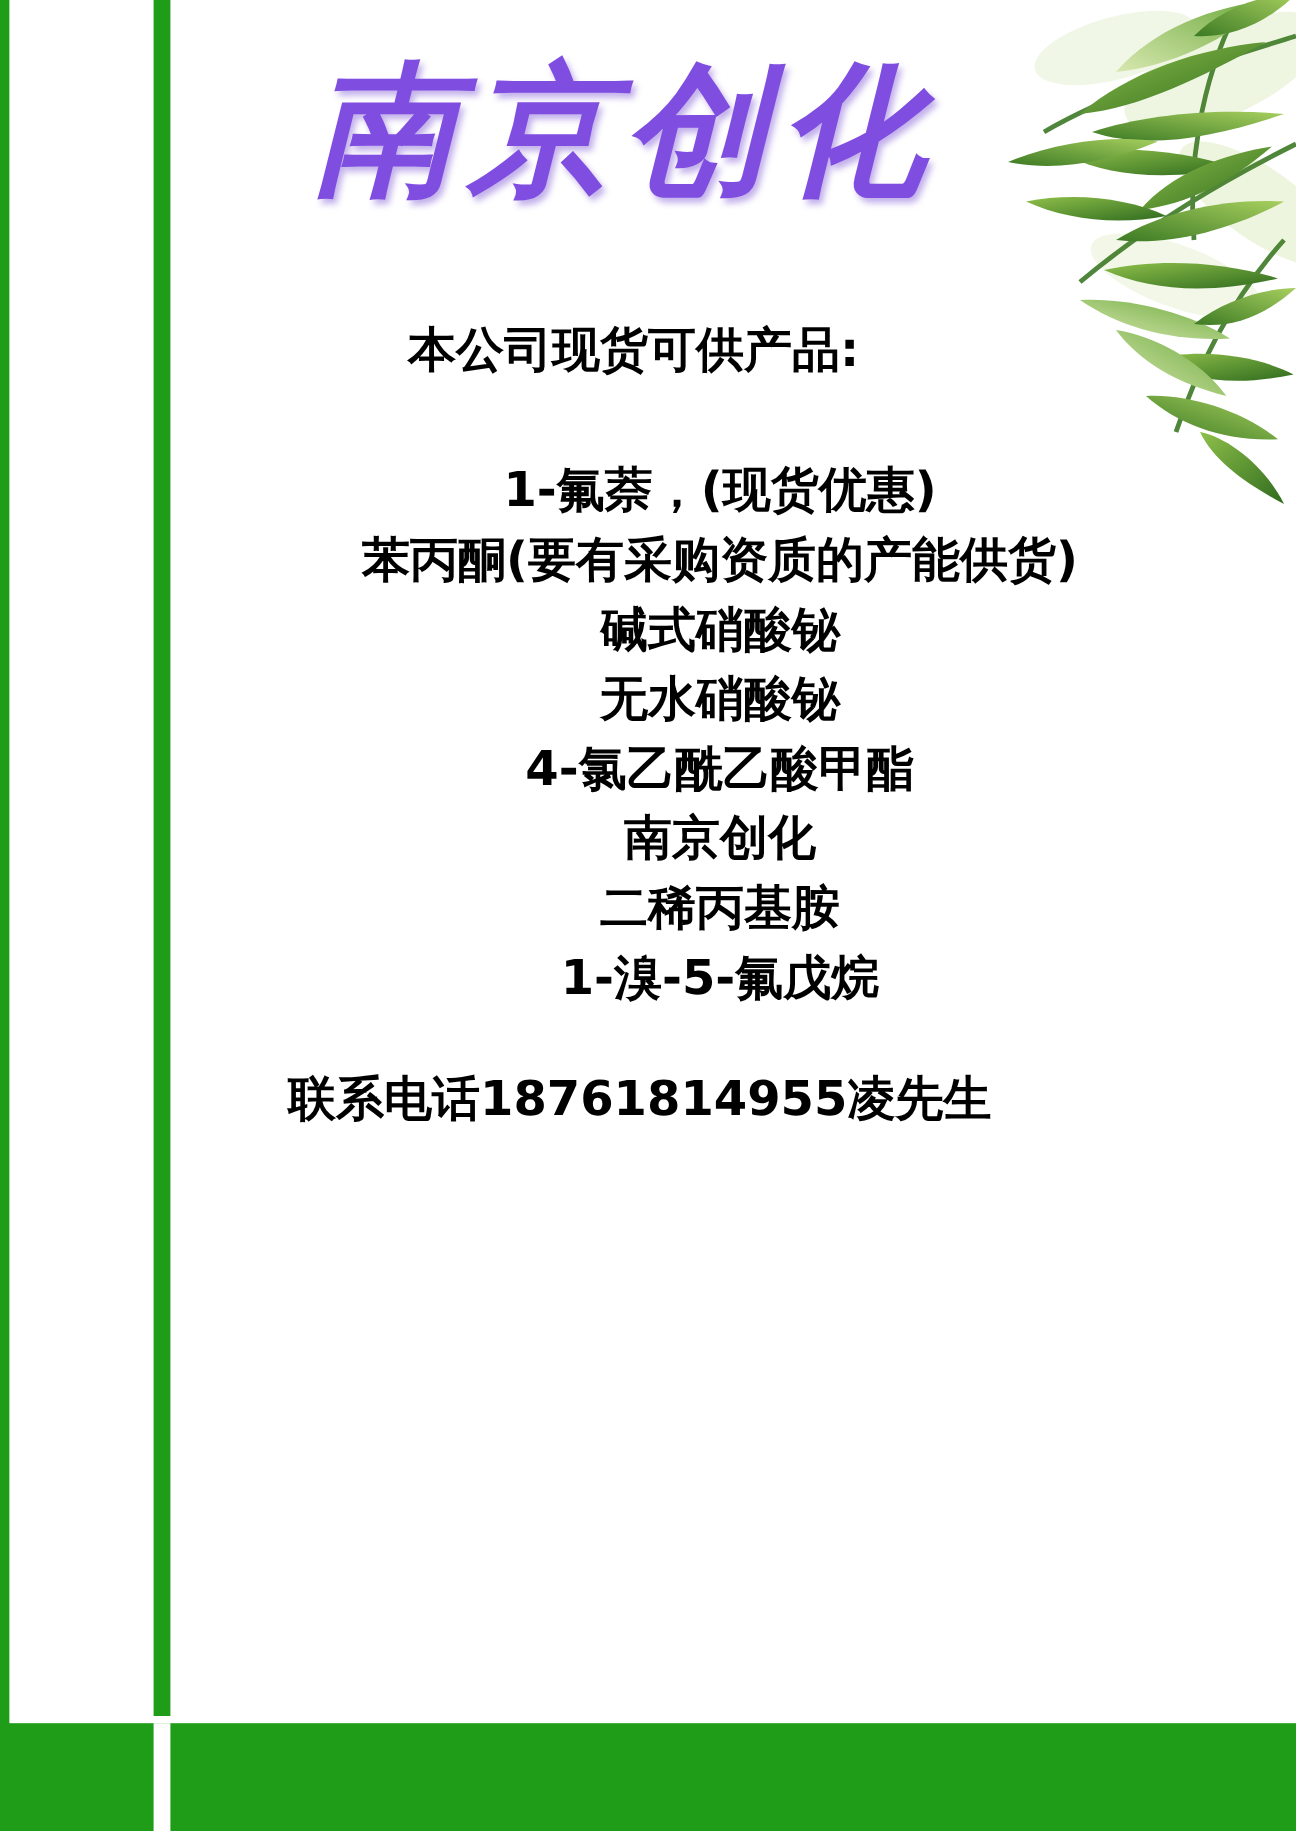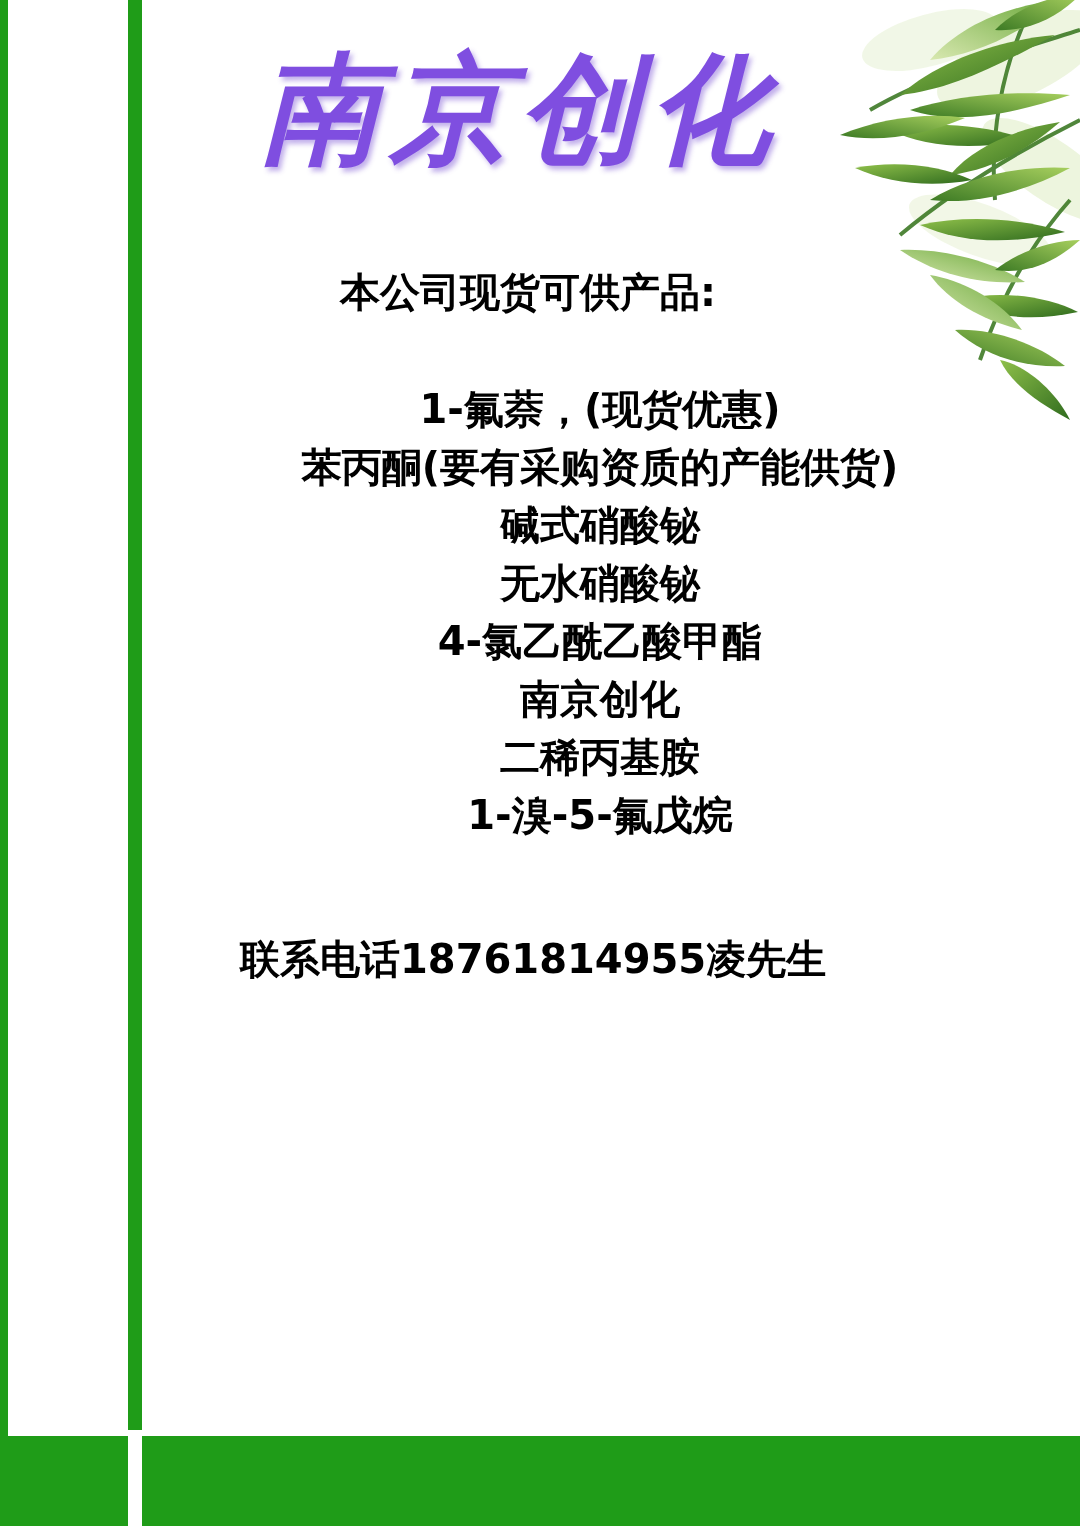--- a/index.html
+++ b/index.html
@@ -116,7 +116,7 @@
     color: #000000;
   }
   .contact {
-    margin: 88px 0 0 90px;
+    margin: 44px 0 0 90px;
     font-size: 40px;
     font-weight: bold;
     color: #000000;

